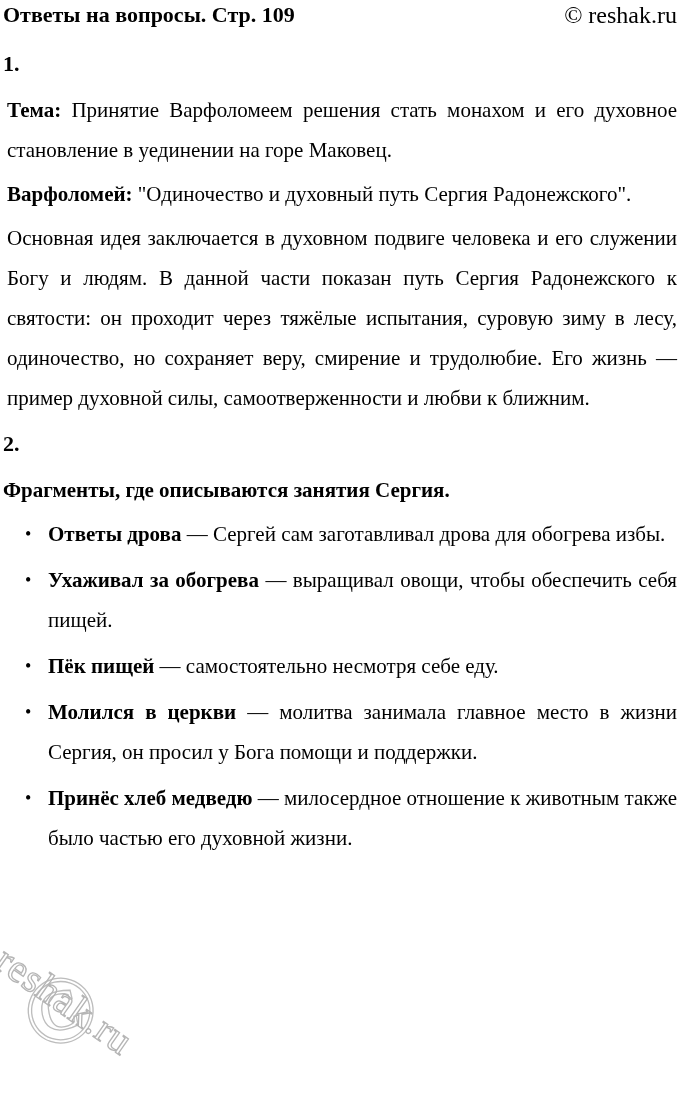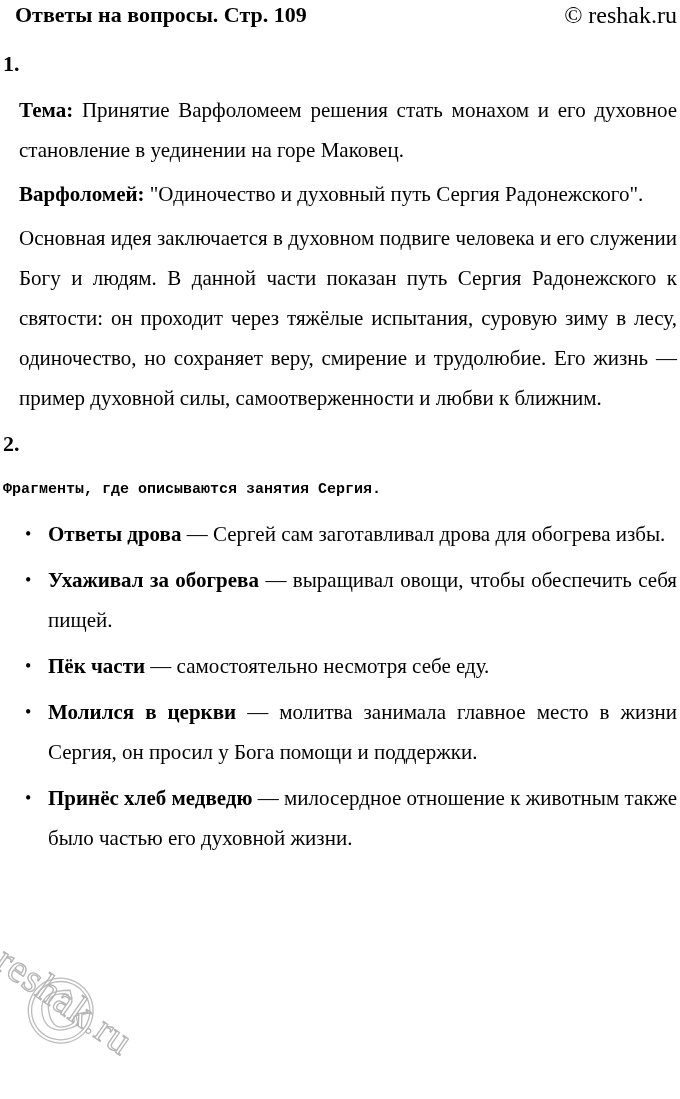--- a/index.html
+++ b/index.html
@@ -21,7 +21,7 @@
     align-items: flex-start;
     margin-bottom: 14px;
   }
-  .header-title { font-weight: bold; font-size: 22px; line-height: 26px; margin-left: 12px; }
+  .header-title { font-weight: bold; font-size: 22px; line-height: 26px; }
   .header-copy { font-size: 24px; line-height: 26px; }
   .answer-number {
     font-weight: bold;

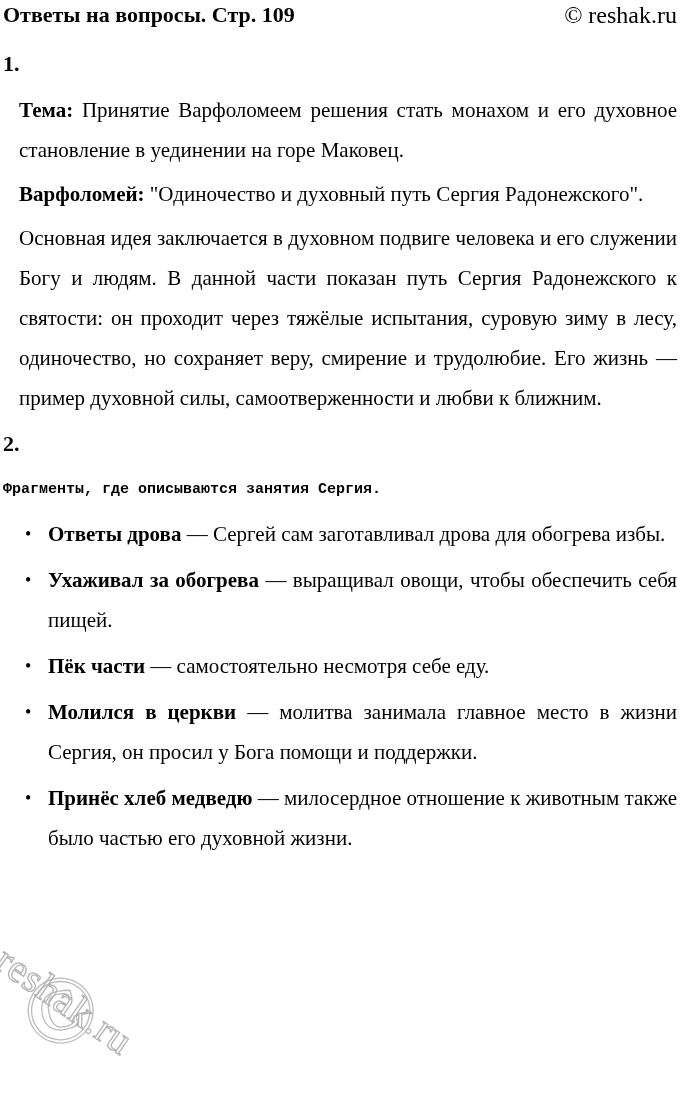--- a/index.html
+++ b/index.html
@@ -33,7 +33,7 @@
     font-size: 21px;
     line-height: 40px;
     text-align: justify;
-    margin: 0 0 4px 16px;
+    margin: 0 0 4px 4px;
   }
   .lead { font-weight: bold; }
   .section-heading {

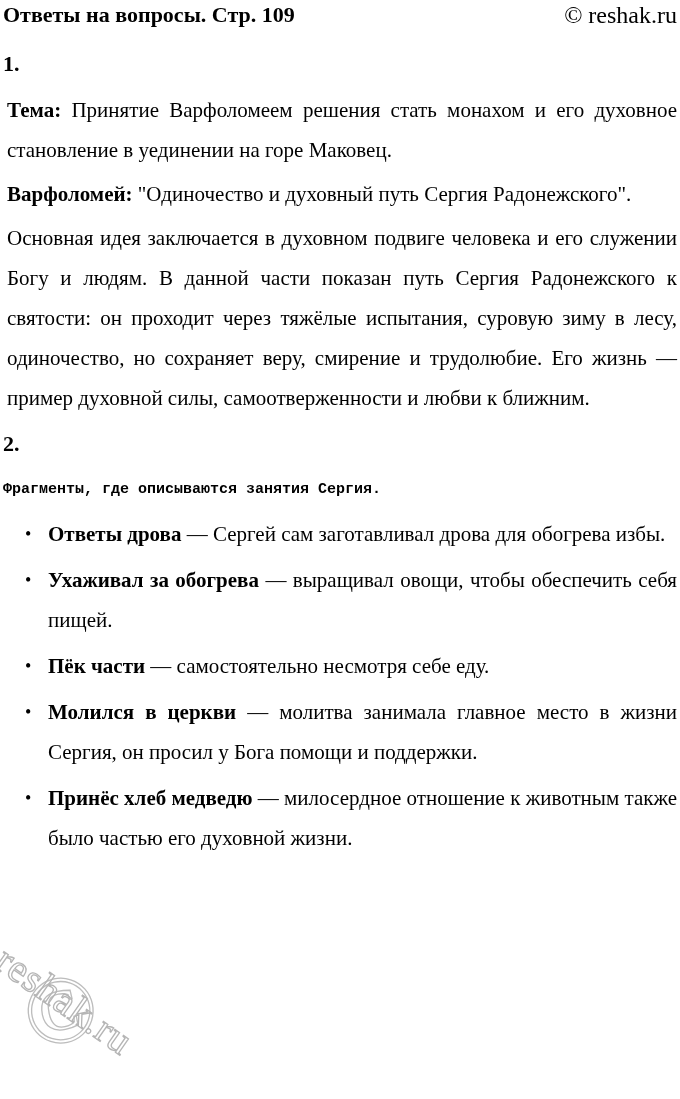--- a/index.html
+++ b/index.html
@@ -38,10 +38,9 @@
   .lead { font-weight: bold; }
   .section-heading {
     font-weight: bold;
-    font-size: 15px;
+    font-size: 21px;
     line-height: 40px;
     margin: 0 0 4px 0;
-    font-family: Liberation Mono, monospace;
   }
   ul.activity-list { list-style: none; margin: 0; padding: 0; }
   ul.activity-list li {

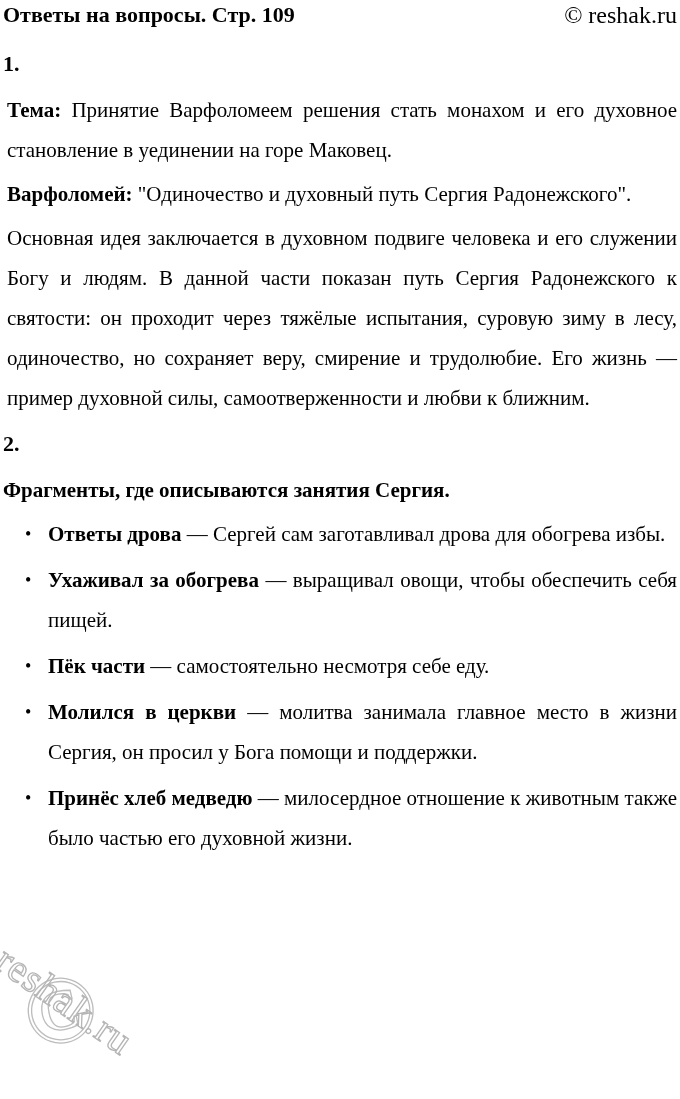--- a/index.html
+++ b/index.html
@@ -128,7 +128,7 @@
         <span>— выращивал овощи, чтобы обеспечить себя пищей.</span>
       </li>
       <li>
-        <span class="bullet-dot">•</span><b class="lead">Пёк части</b>
+        <span class="bullet-dot">•</span><b class="lead">Пёк пищей</b>
         <span>— самостоятельно несмотря себе еду.</span>
       </li>
       <li>

